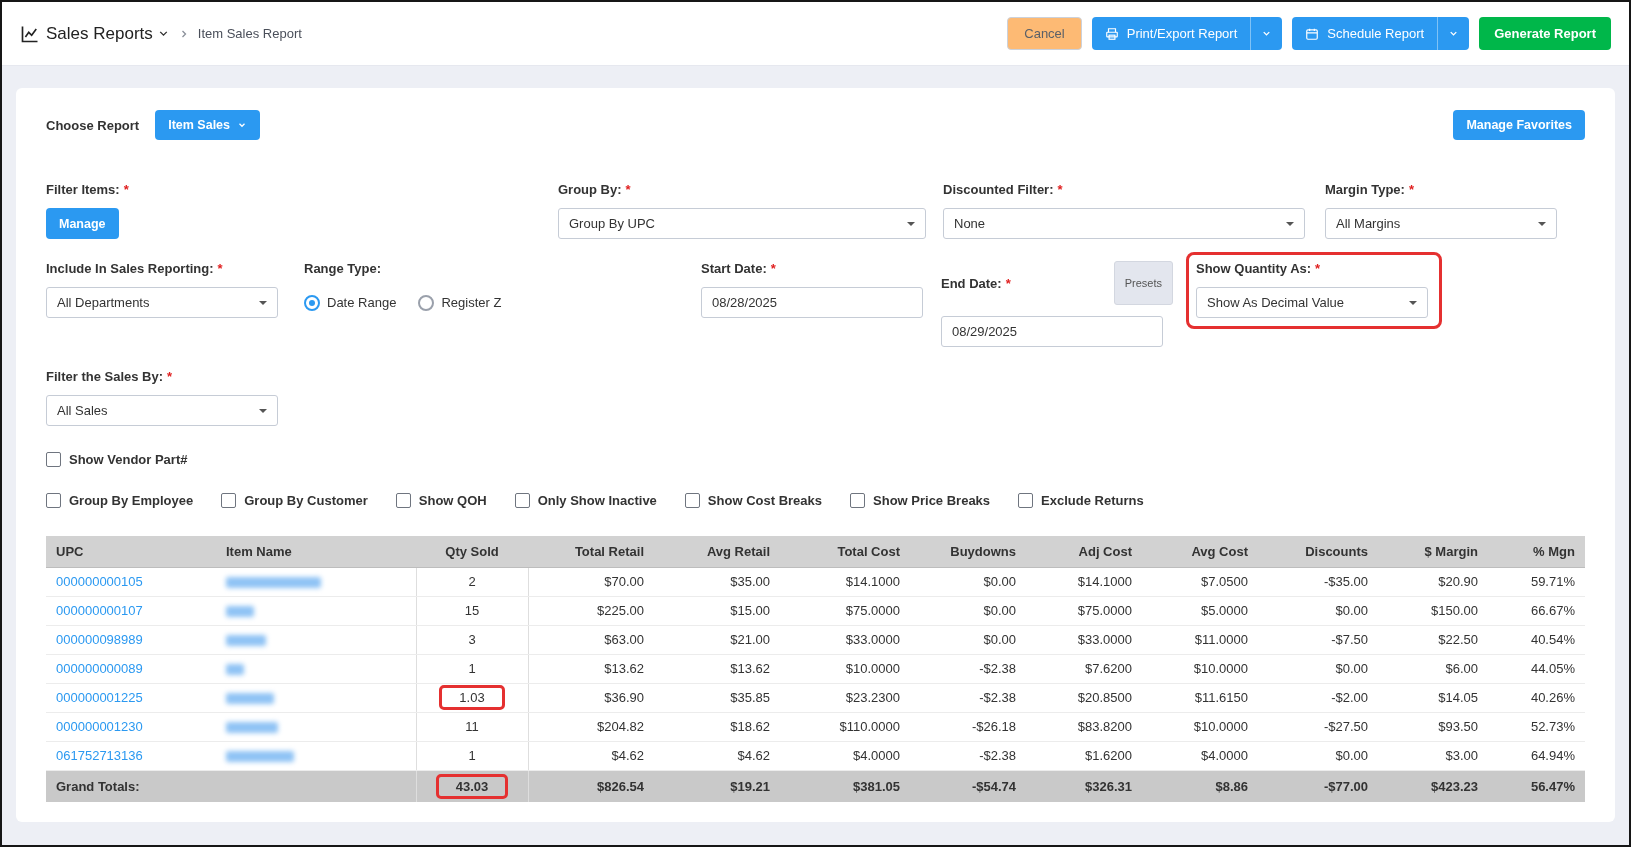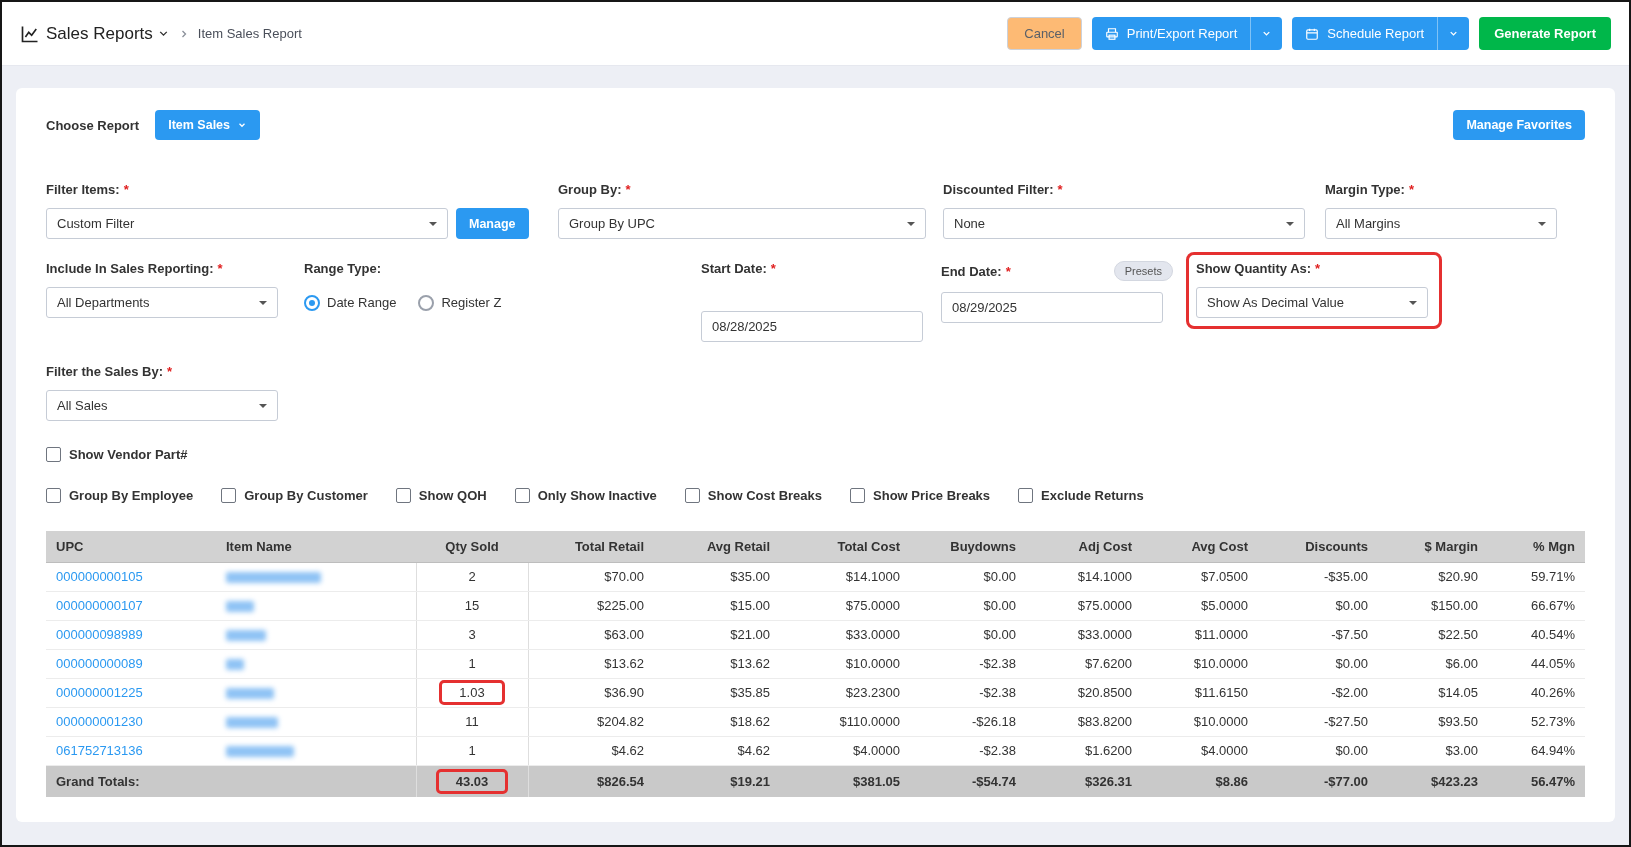--- a/index.html
+++ b/index.html
@@ -165,9 +165,6 @@
               <span class="req">*</span>
             </div>
           <div class="control-row">
-            <span class="select-wrap" style="width:402px">
-              <select><option>Custom Filter</option></select>
-            </span>
             <button class="btn btn-blue btn-sm" style="height:31px">Manage</button>
           </div>
         </div>

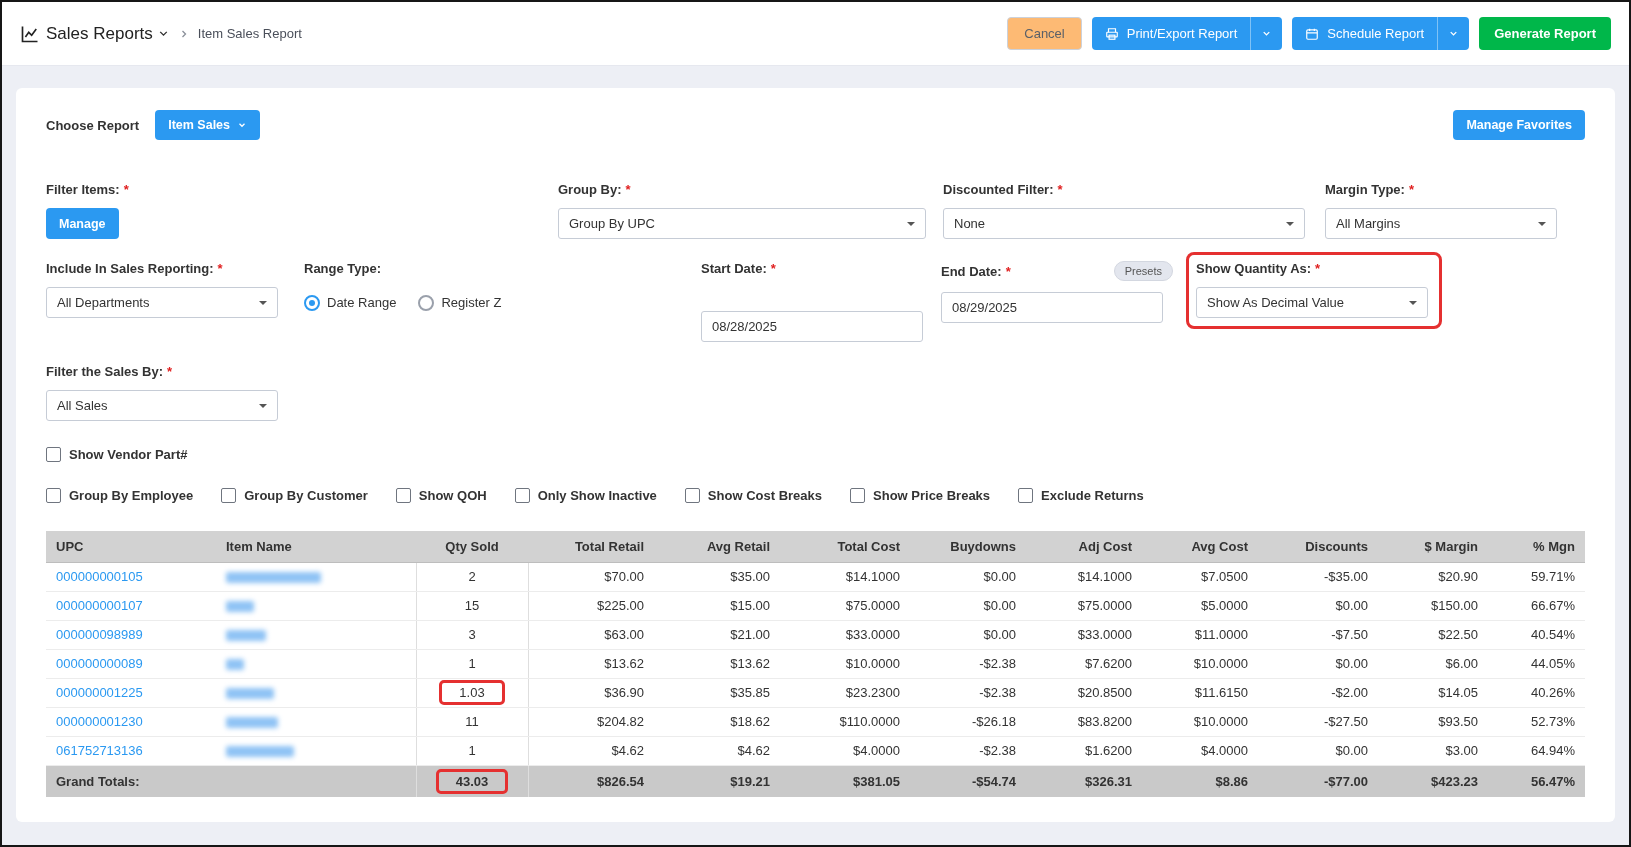--- a/index.html
+++ b/index.html
@@ -49,7 +49,7 @@
   .radio.on::after{content:"";position:absolute;left:3px;top:3px;width:6px;height:6px;border-radius:50%;background:#2b99f1}
 
   .label-spread{display:flex;align-items:center;justify-content:space-between}
-  .presets-btn{background:#e3e6ee;border:1px solid #d3d7e0;color:#555;font-size:11px;border-radius:10px;padding:3px 10px;cursor:pointer;font-family:"Liberation Sans",sans-serif}
+  .presets-btn{background:#e3e6ee;border:1px solid #d3d7e0;color:#555;font-size:11px;border-radius:3px;padding:15px 10px;cursor:pointer;font-family:"Liberation Sans",sans-serif}
 
   .annotated{position:relative}
   .red-box{position:absolute;left:-10px;top:-9px;right:-14px;bottom:-11px;border:3px solid #e53030;border-radius:8px;pointer-events:none}

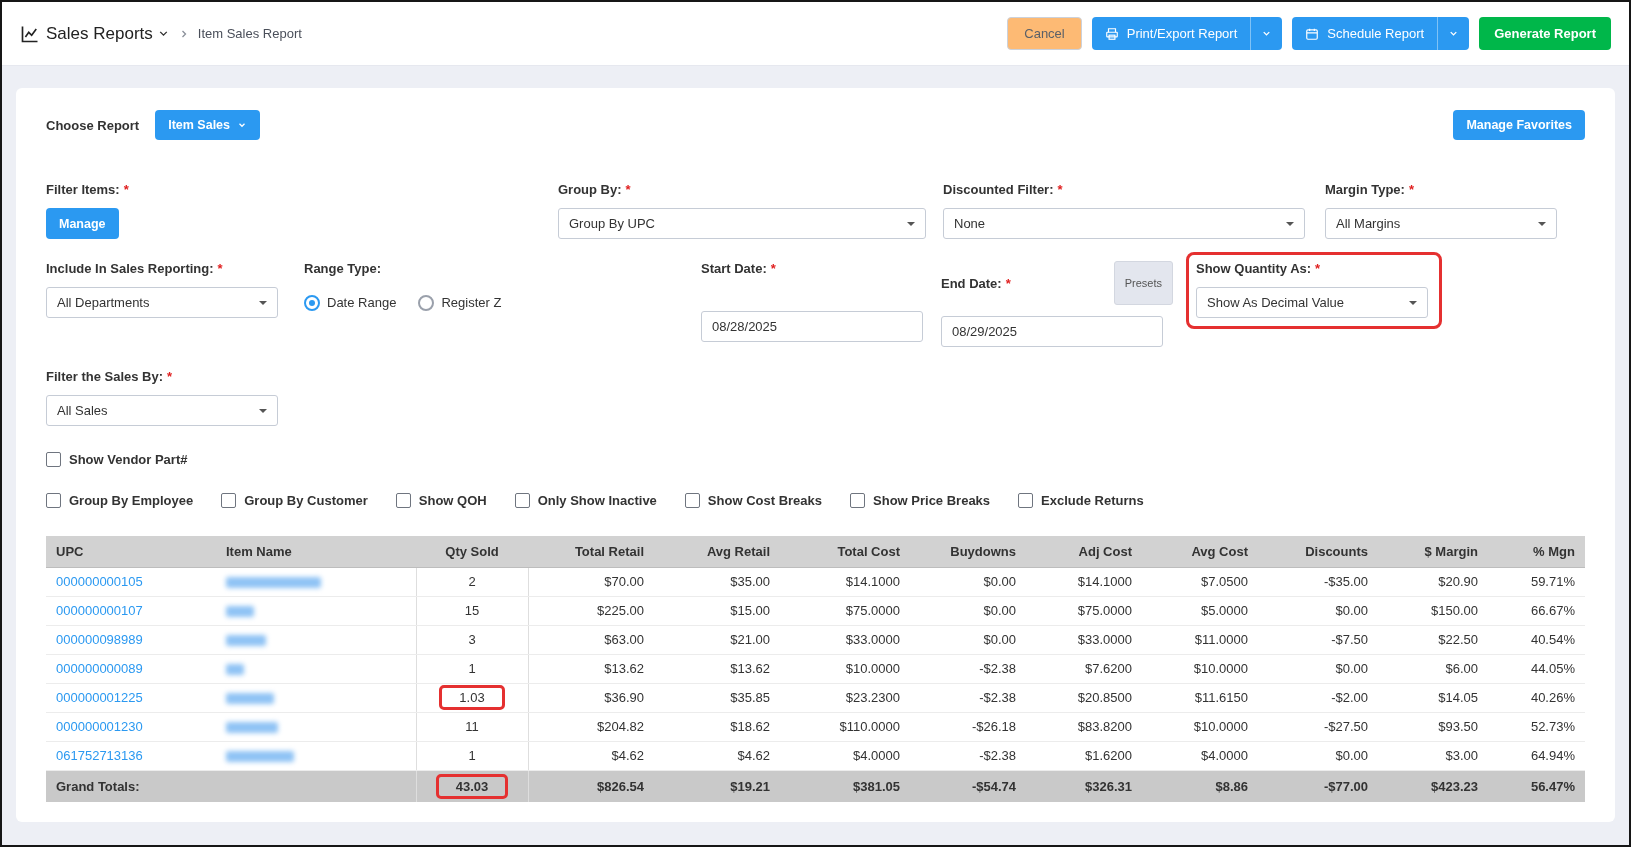--- a/index.html
+++ b/index.html
@@ -232,7 +232,7 @@
               <span>Start Date:</span>
               <span class="req">*</span>
             </div>
-          <input class="text-input" style="width: 222px; margin-top: 24px;" value="08/28/2025">
+          <input class="text-input" style="width: 222px;" value="08/28/2025">
         </div>
 
         <div class="fgroup" style="width:255px">

